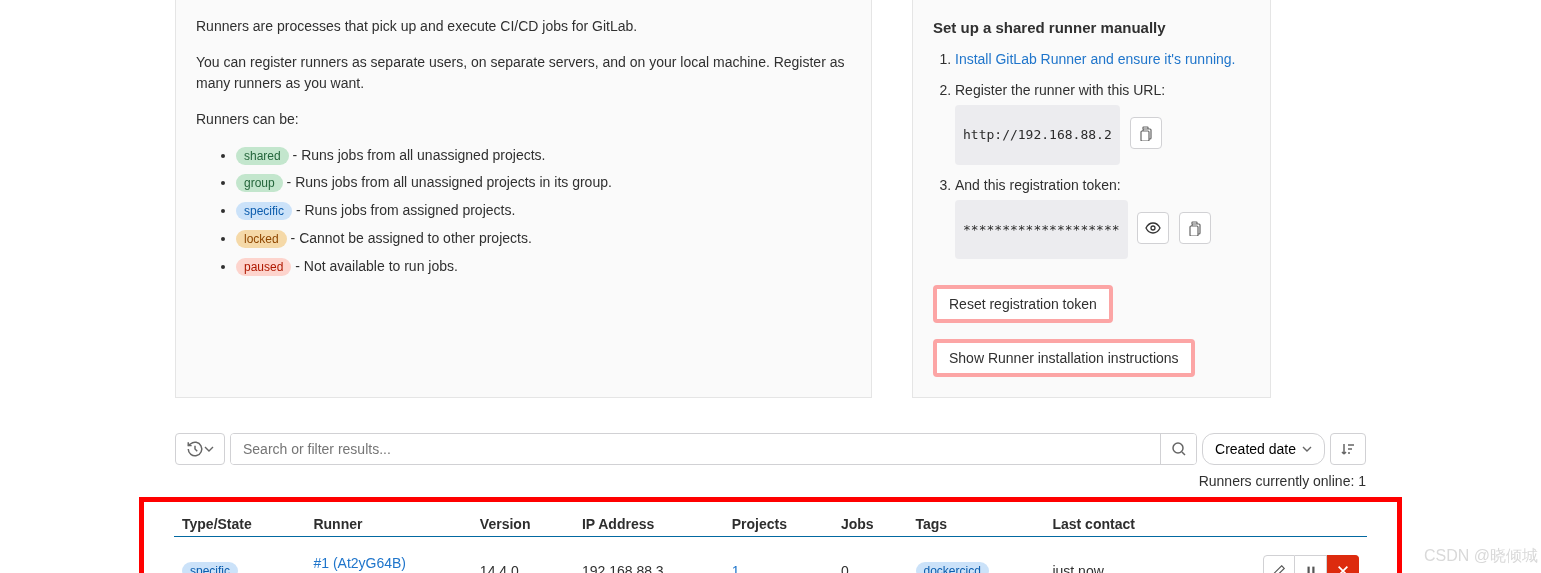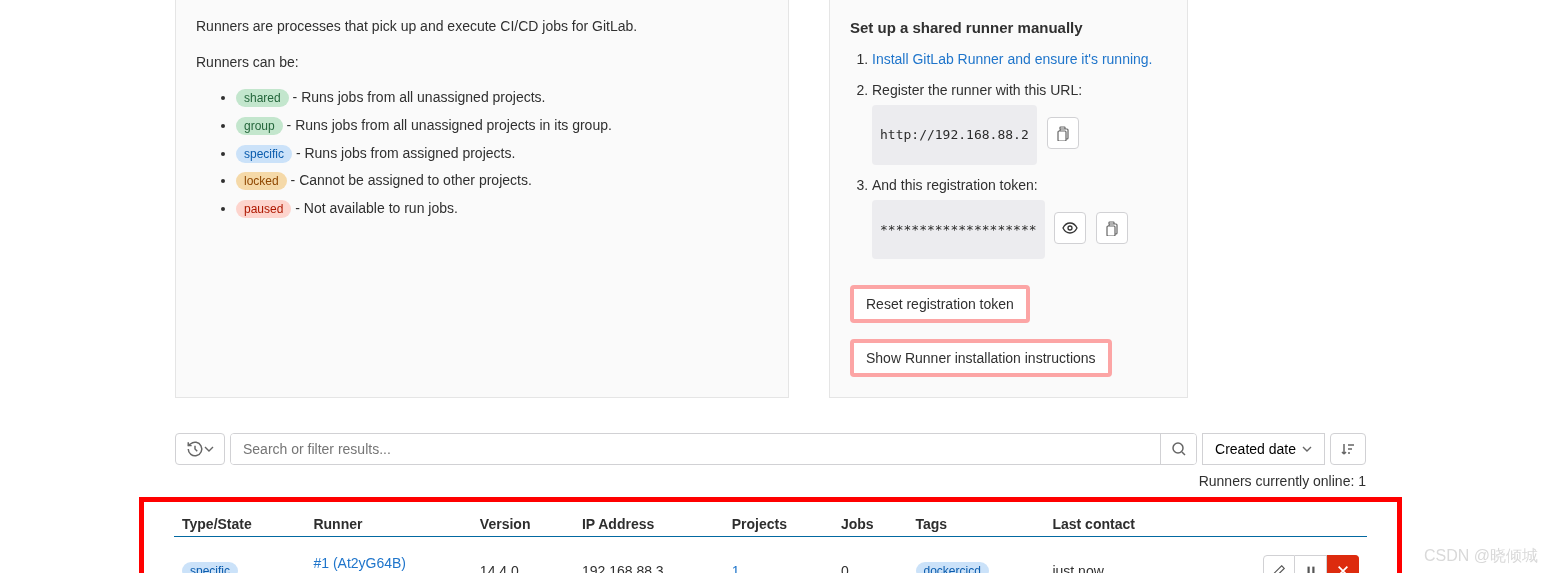--- a/index.html
+++ b/index.html
@@ -19,7 +19,7 @@
     color: #303030;
     line-height: 1.55;
   }
-  .panel-left { margin-left: 175px; width: 614px; }
+  .panel-left { margin-left: 175px; width: 697px; }
   .panel-right { width: 300px; flex: 0 0 auto; }
   .panel p { margin-bottom: 14px; }
   .panel ul { list-style: disc; padding-left: 40px; }

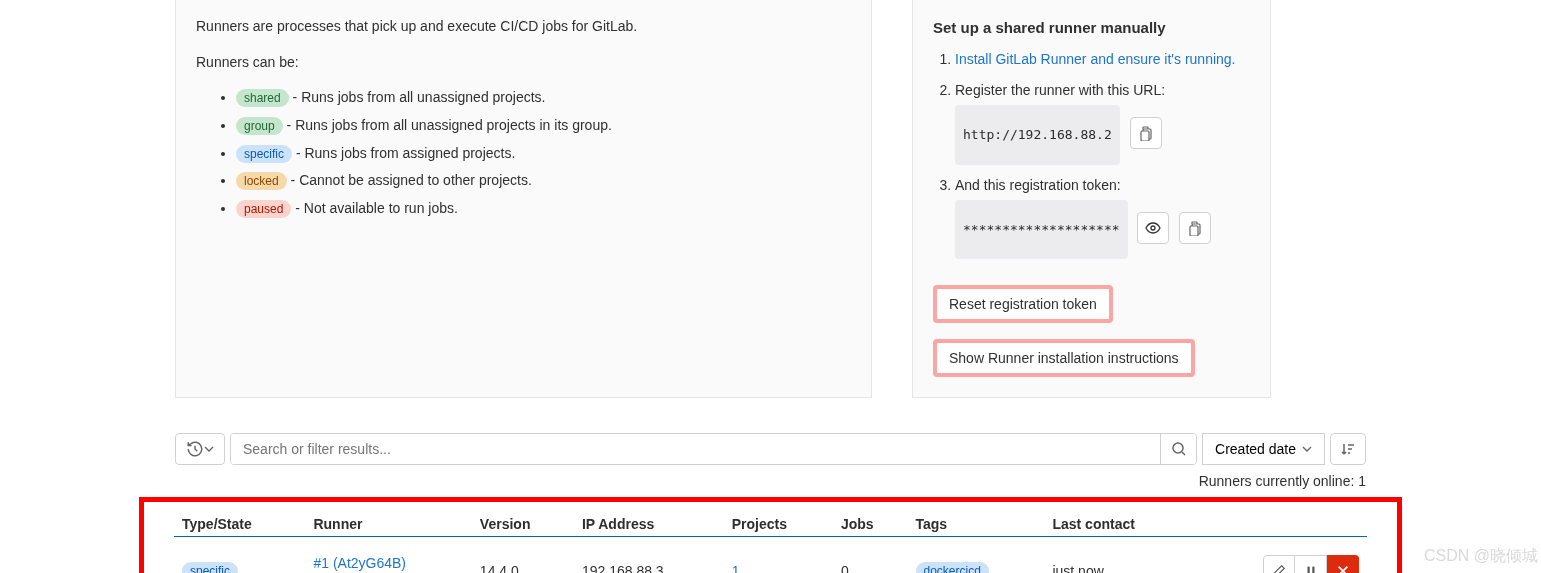--- a/index.html
+++ b/index.html
@@ -148,6 +148,7 @@
 <div class="top-row">
   <div class="panel panel-left">
     <p>Runners are processes that pick up and execute CI/CD jobs for GitLab.</p>
+    <p>You can register runners as separate users, on separate servers, and on your local machine. Register as many runners as you want.</p>
     <p>Runners can be:</p>
     <ul>
       <li><span class="badge b-shared">shared</span><span> - Runs jobs from all unassigned projects.</span></li>

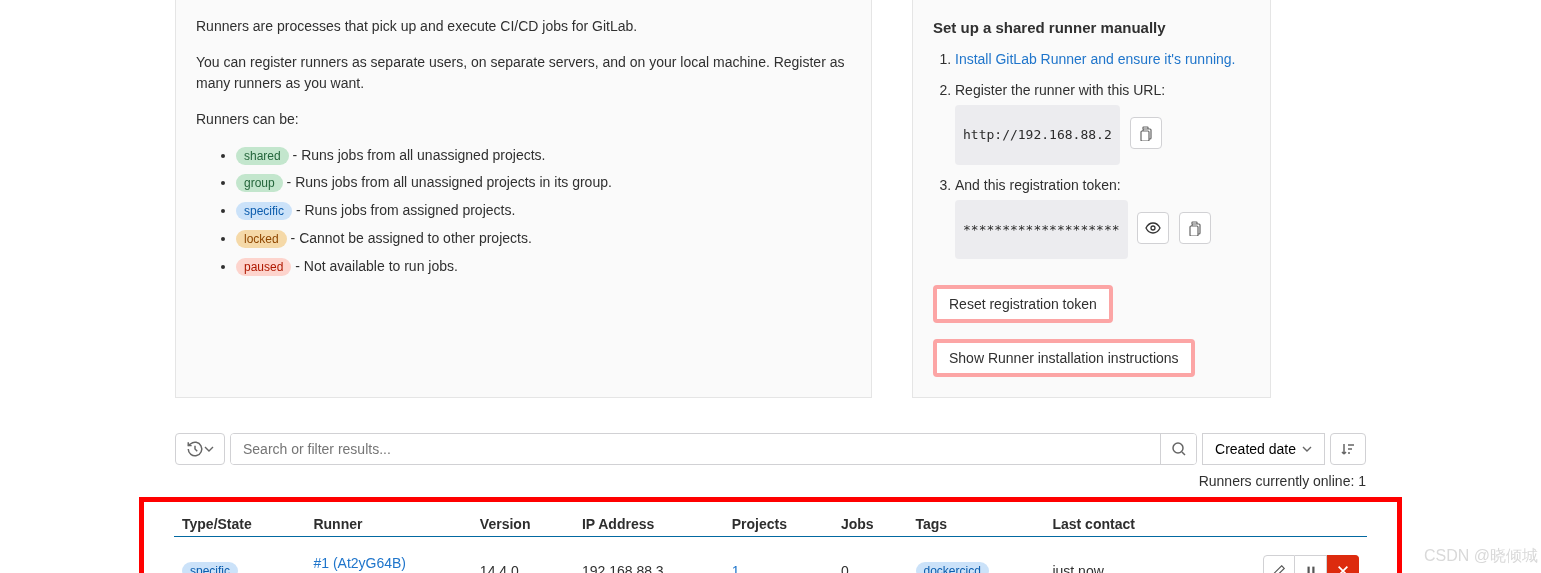--- a/index.html
+++ b/index.html
@@ -104,7 +104,7 @@
   }
   .sort-btn {
     display: inline-flex; align-items: center; gap: 6px;
-    border: 1px solid #d1d1d4; border-radius: 0; background: #fff;
+    border: 1px solid #d1d1d4; border-radius: 12px; background: #fff;
     padding: 7px 12px; cursor: pointer; font-size: 14px;
   }
   .dir-btn {

